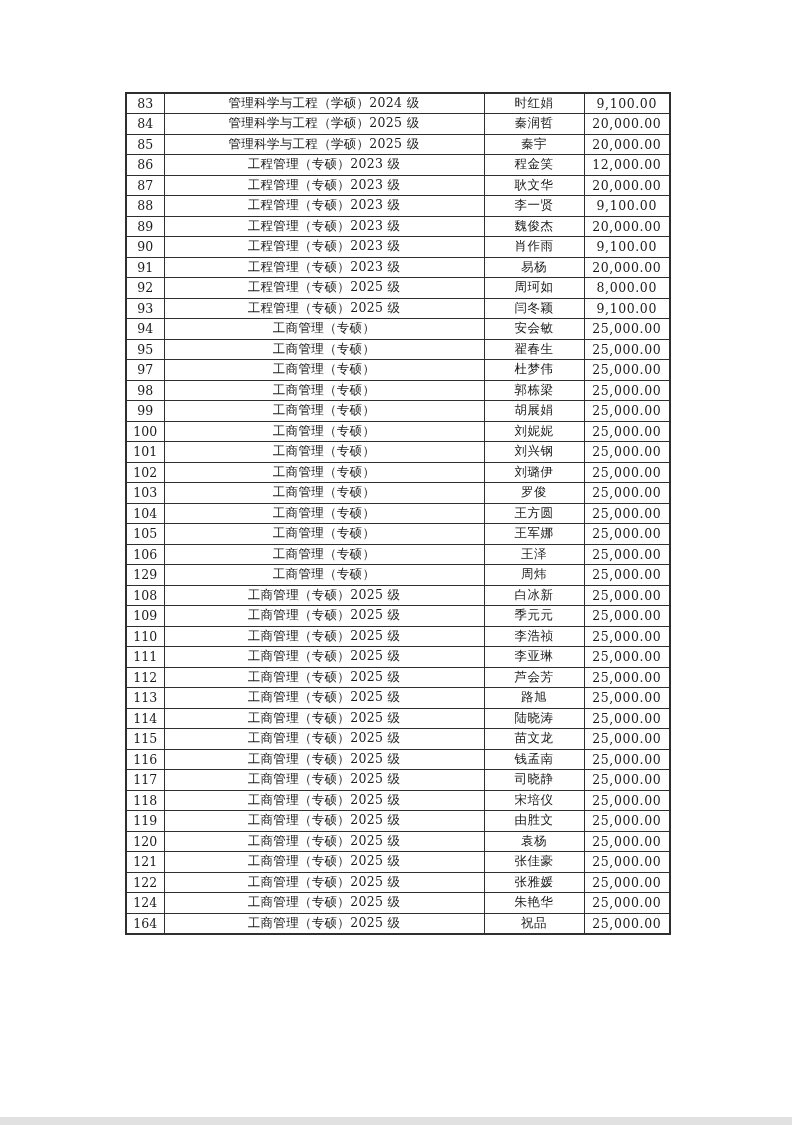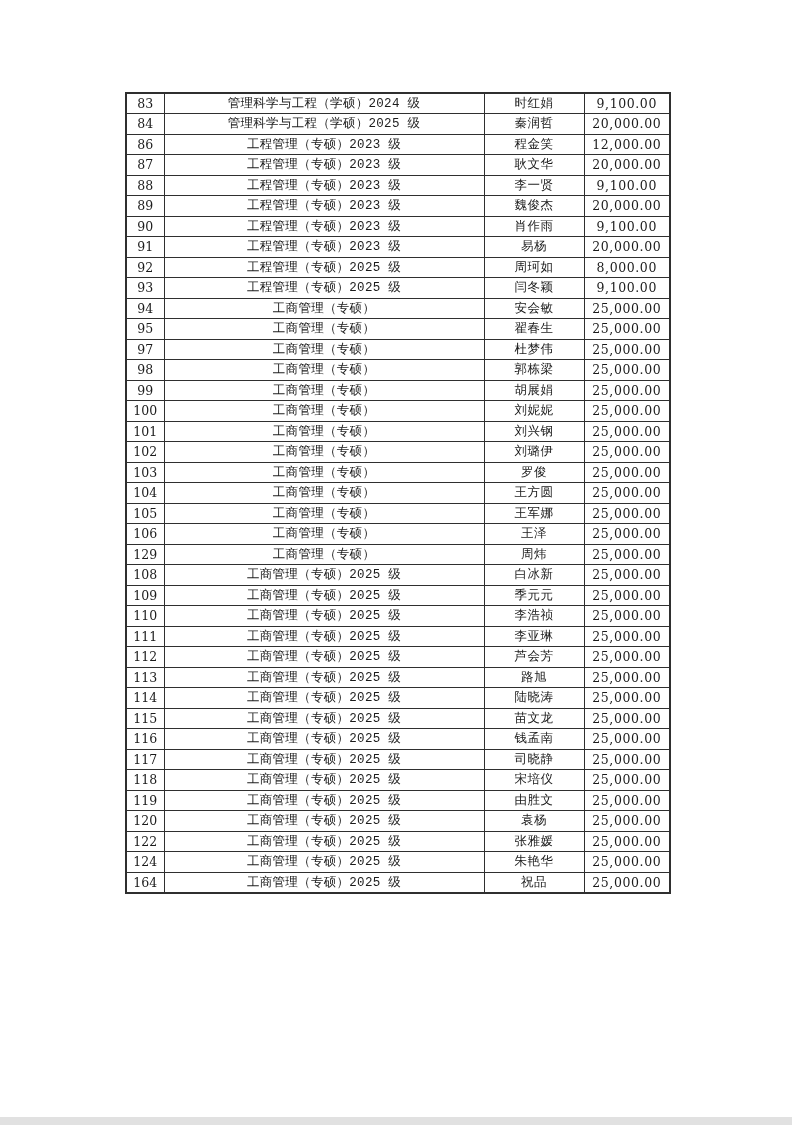--- a/index.html
+++ b/index.html
@@ -44,7 +44,7 @@
     overflow: hidden;
   }
   td.col-no     { width: 38px;  font-size: 13px; }
-  td.col-prog   { width: 320px; letter-spacing: 0.3px; font-family: Liberation Mono, monospace; }
+  td.col-prog   { width: 320px; letter-spacing: 0.3px; }
   td.col-name   { width: 100px; letter-spacing: 0.5px; }
   td.col-amount { width: 86px;  font-size: 12.5px; letter-spacing: 0.6px; }
 </style>

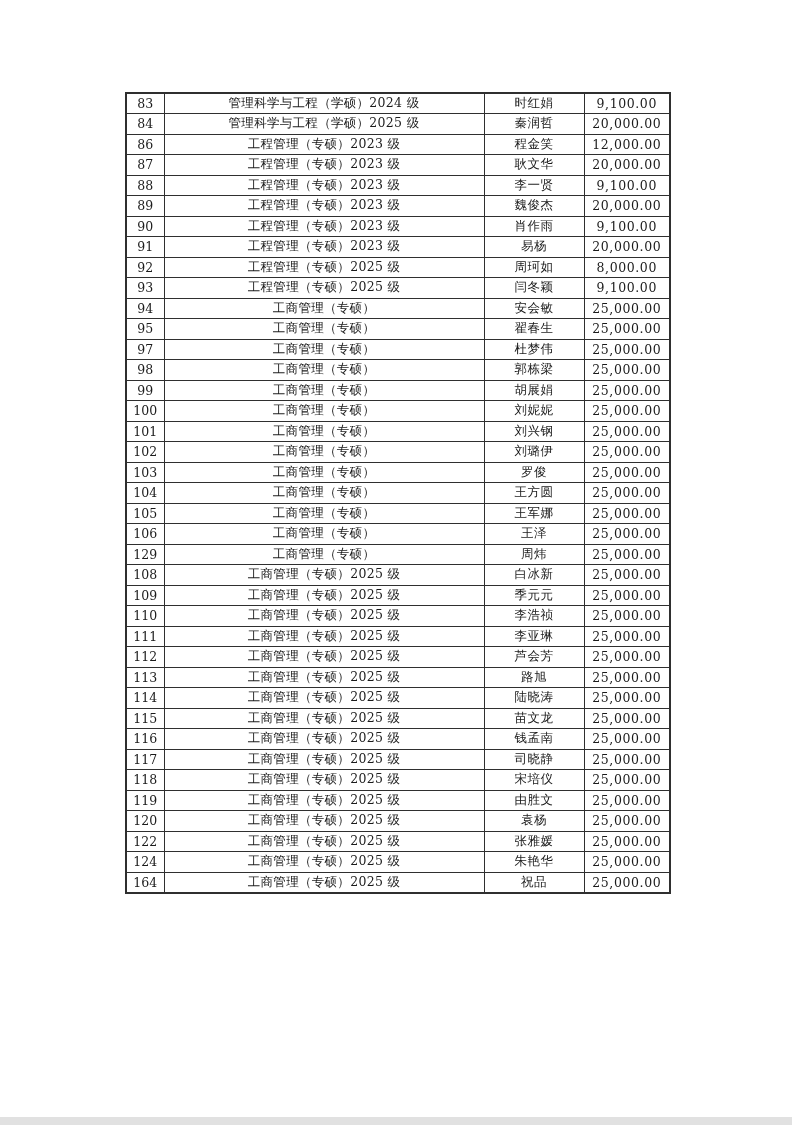--- a/index.html
+++ b/index.html
@@ -68,6 +68,12 @@
             <td class="col-amount">20,000.00</td>
           </tr>
           <tr>
+            <td class="col-no">85</td>
+            <td class="col-prog">管理科学与工程（学硕）2025 级</td>
+            <td class="col-name">秦宇</td>
+            <td class="col-amount">20,000.00</td>
+          </tr>
+          <tr>
             <td class="col-no">86</td>
             <td class="col-prog">工程管理（专硕）2023 级</td>
             <td class="col-name">程金笑</td>

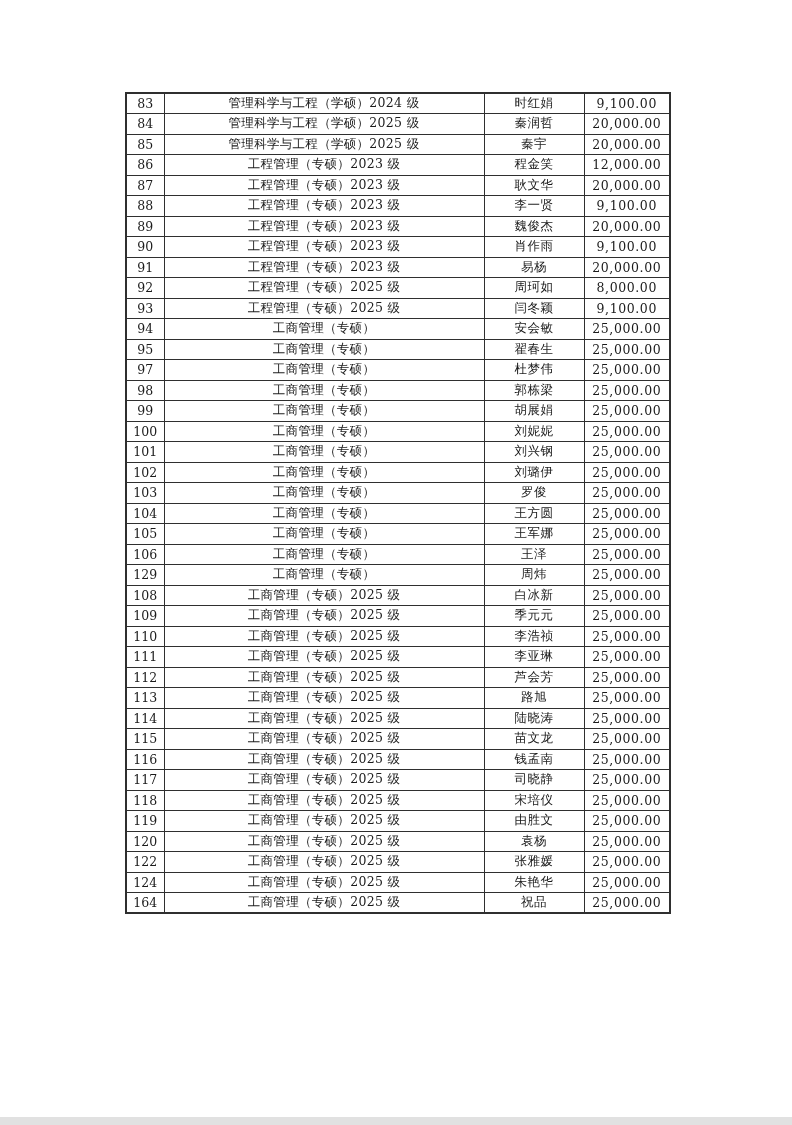--- a/index.html
+++ b/index.html
@@ -278,6 +278,12 @@
             <td class="col-amount">25,000.00</td>
           </tr>
           <tr>
+            <td class="col-no">121</td>
+            <td class="col-prog">工商管理（专硕）2025 级</td>
+            <td class="col-name">张佳豪</td>
+            <td class="col-amount">25,000.00</td>
+          </tr>
+          <tr>
             <td class="col-no">122</td>
             <td class="col-prog">工商管理（专硕）2025 级</td>
             <td class="col-name">张雅媛</td>

